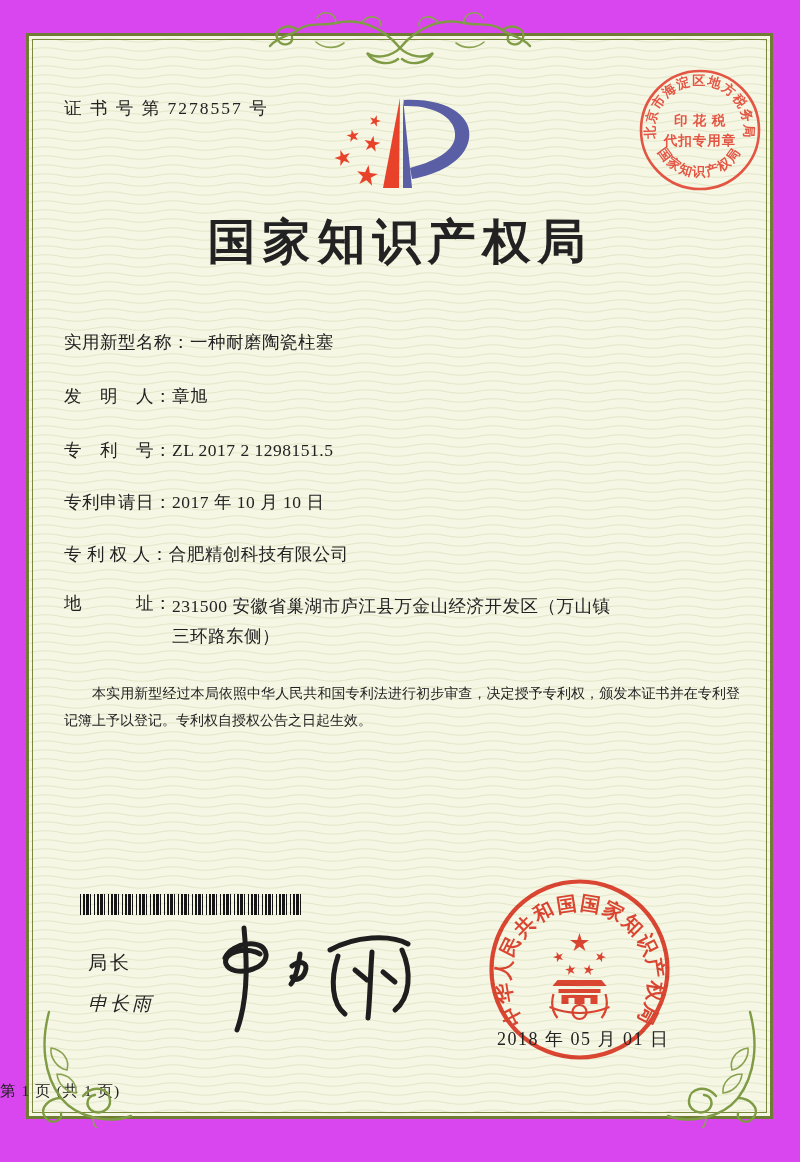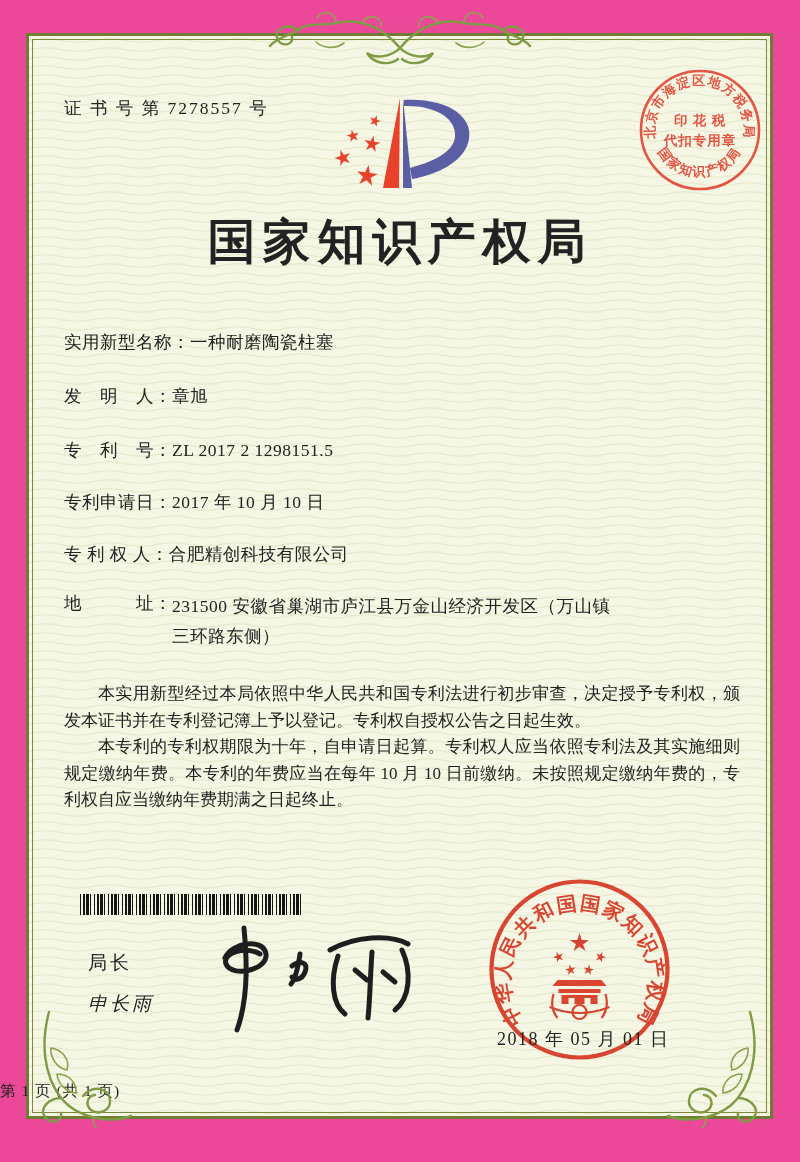--- a/index.html
+++ b/index.html
@@ -5,7 +5,7 @@
   html,body{margin:0;padding:0;background:#e9e9e9;}
   .page{
     position:relative;width:800px;height:1162px;margin:0 auto;
-    background:#ec4899;overflow:hidden;
+    background:#d946ef;overflow:hidden;
     font-family:"Liberation Serif","DejaVu Serif",serif;color:#222;
   }
   .frame{

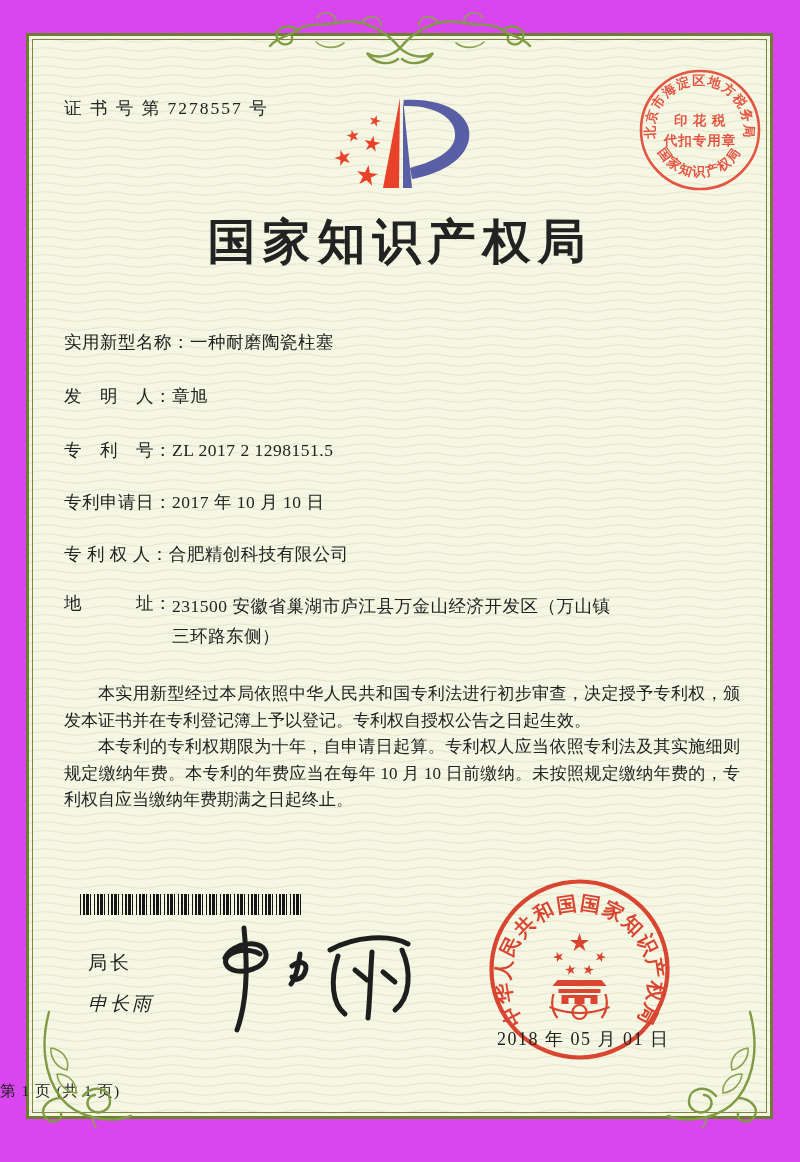--- a/index.html
+++ b/index.html
@@ -27,7 +27,7 @@
   .addr-value{white-space:pre-line;display:inline-block;vertical-align:top;max-width:540px;line-height:30px;}
   .grant-no{position:absolute;left:391px;top:0;white-space:nowrap;}
   .paras{left:64px;top:681px;width:676px;z-index:2;}
-  .paras p{margin:0;font-size:17px;line-height:26.5px;text-align:justify;text-indent:2em;}
+  .paras p{margin:0;font-size:14px;line-height:26.5px;text-align:justify;text-indent:2em;}
   .barcode{
     left:80px;top:894px;width:224px;height:21px;z-index:2;
     background:repeating-linear-gradient(90deg,

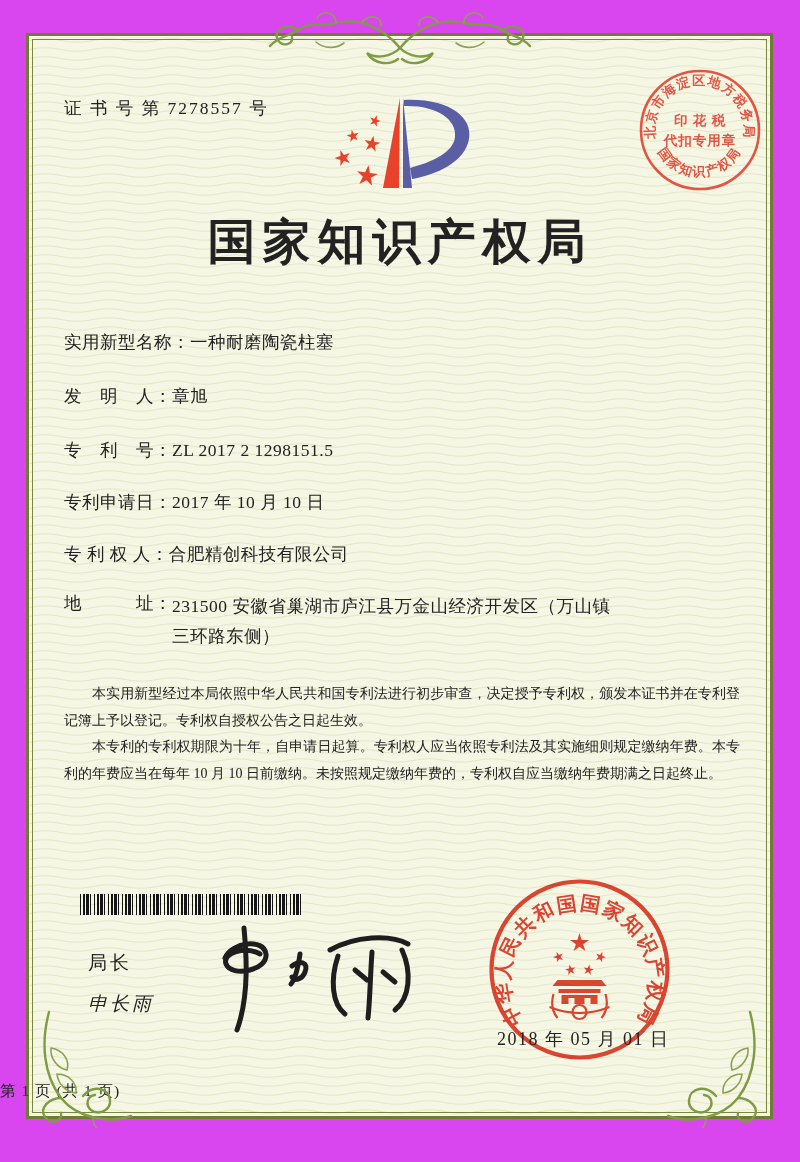--- a/index.html
+++ b/index.html
@@ -133,7 +133,6 @@
 
   <div class="abs paras">
     <p>本实用新型经过本局依照中华人民共和国专利法进行初步审查，决定授予专利权，颁发本证书并在专利登记簿上予以登记。专利权自授权公告之日起生效。</p>
-    <p>本专利的专利权期限为十年，自申请日起算。专利权人应当依照专利法及其实施细则规定缴纳年费。本专利的年费应当在每年 10 月 10 日前缴纳。未按照规定缴纳年费的，专利权自应当缴纳年费期满之日起终止。</p>
   </div>
 
   <div class="abs barcode"></div>

